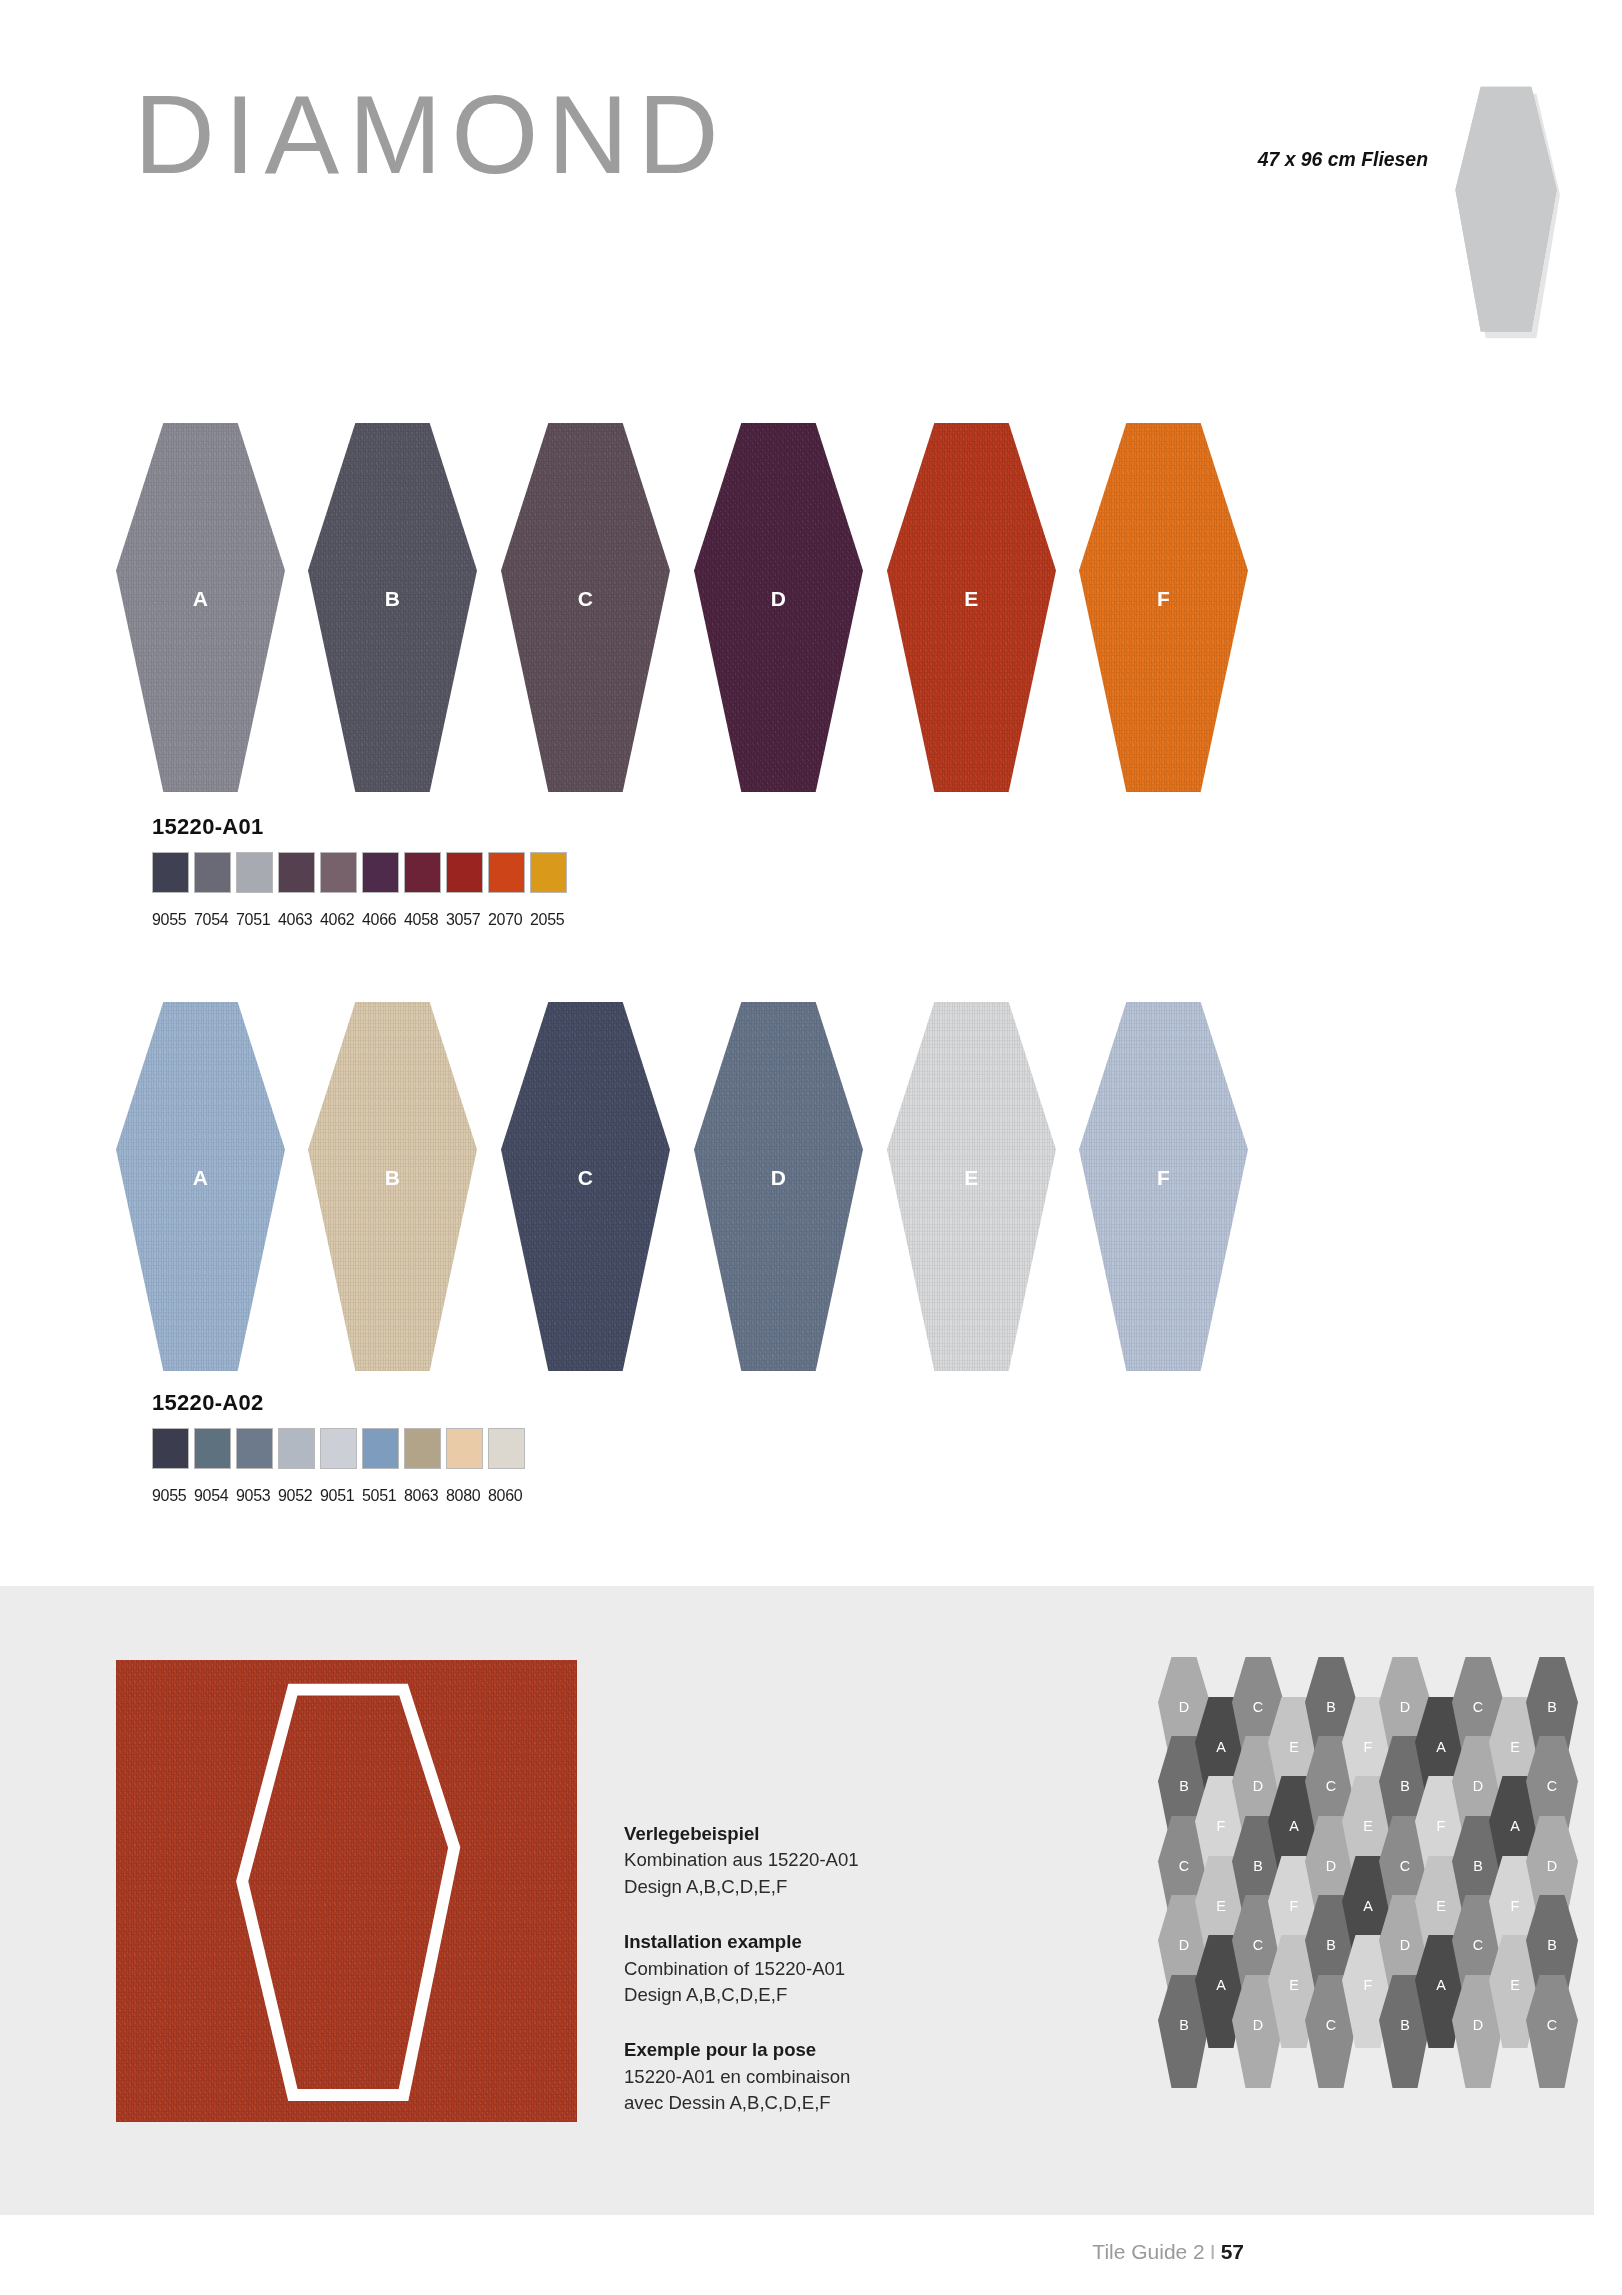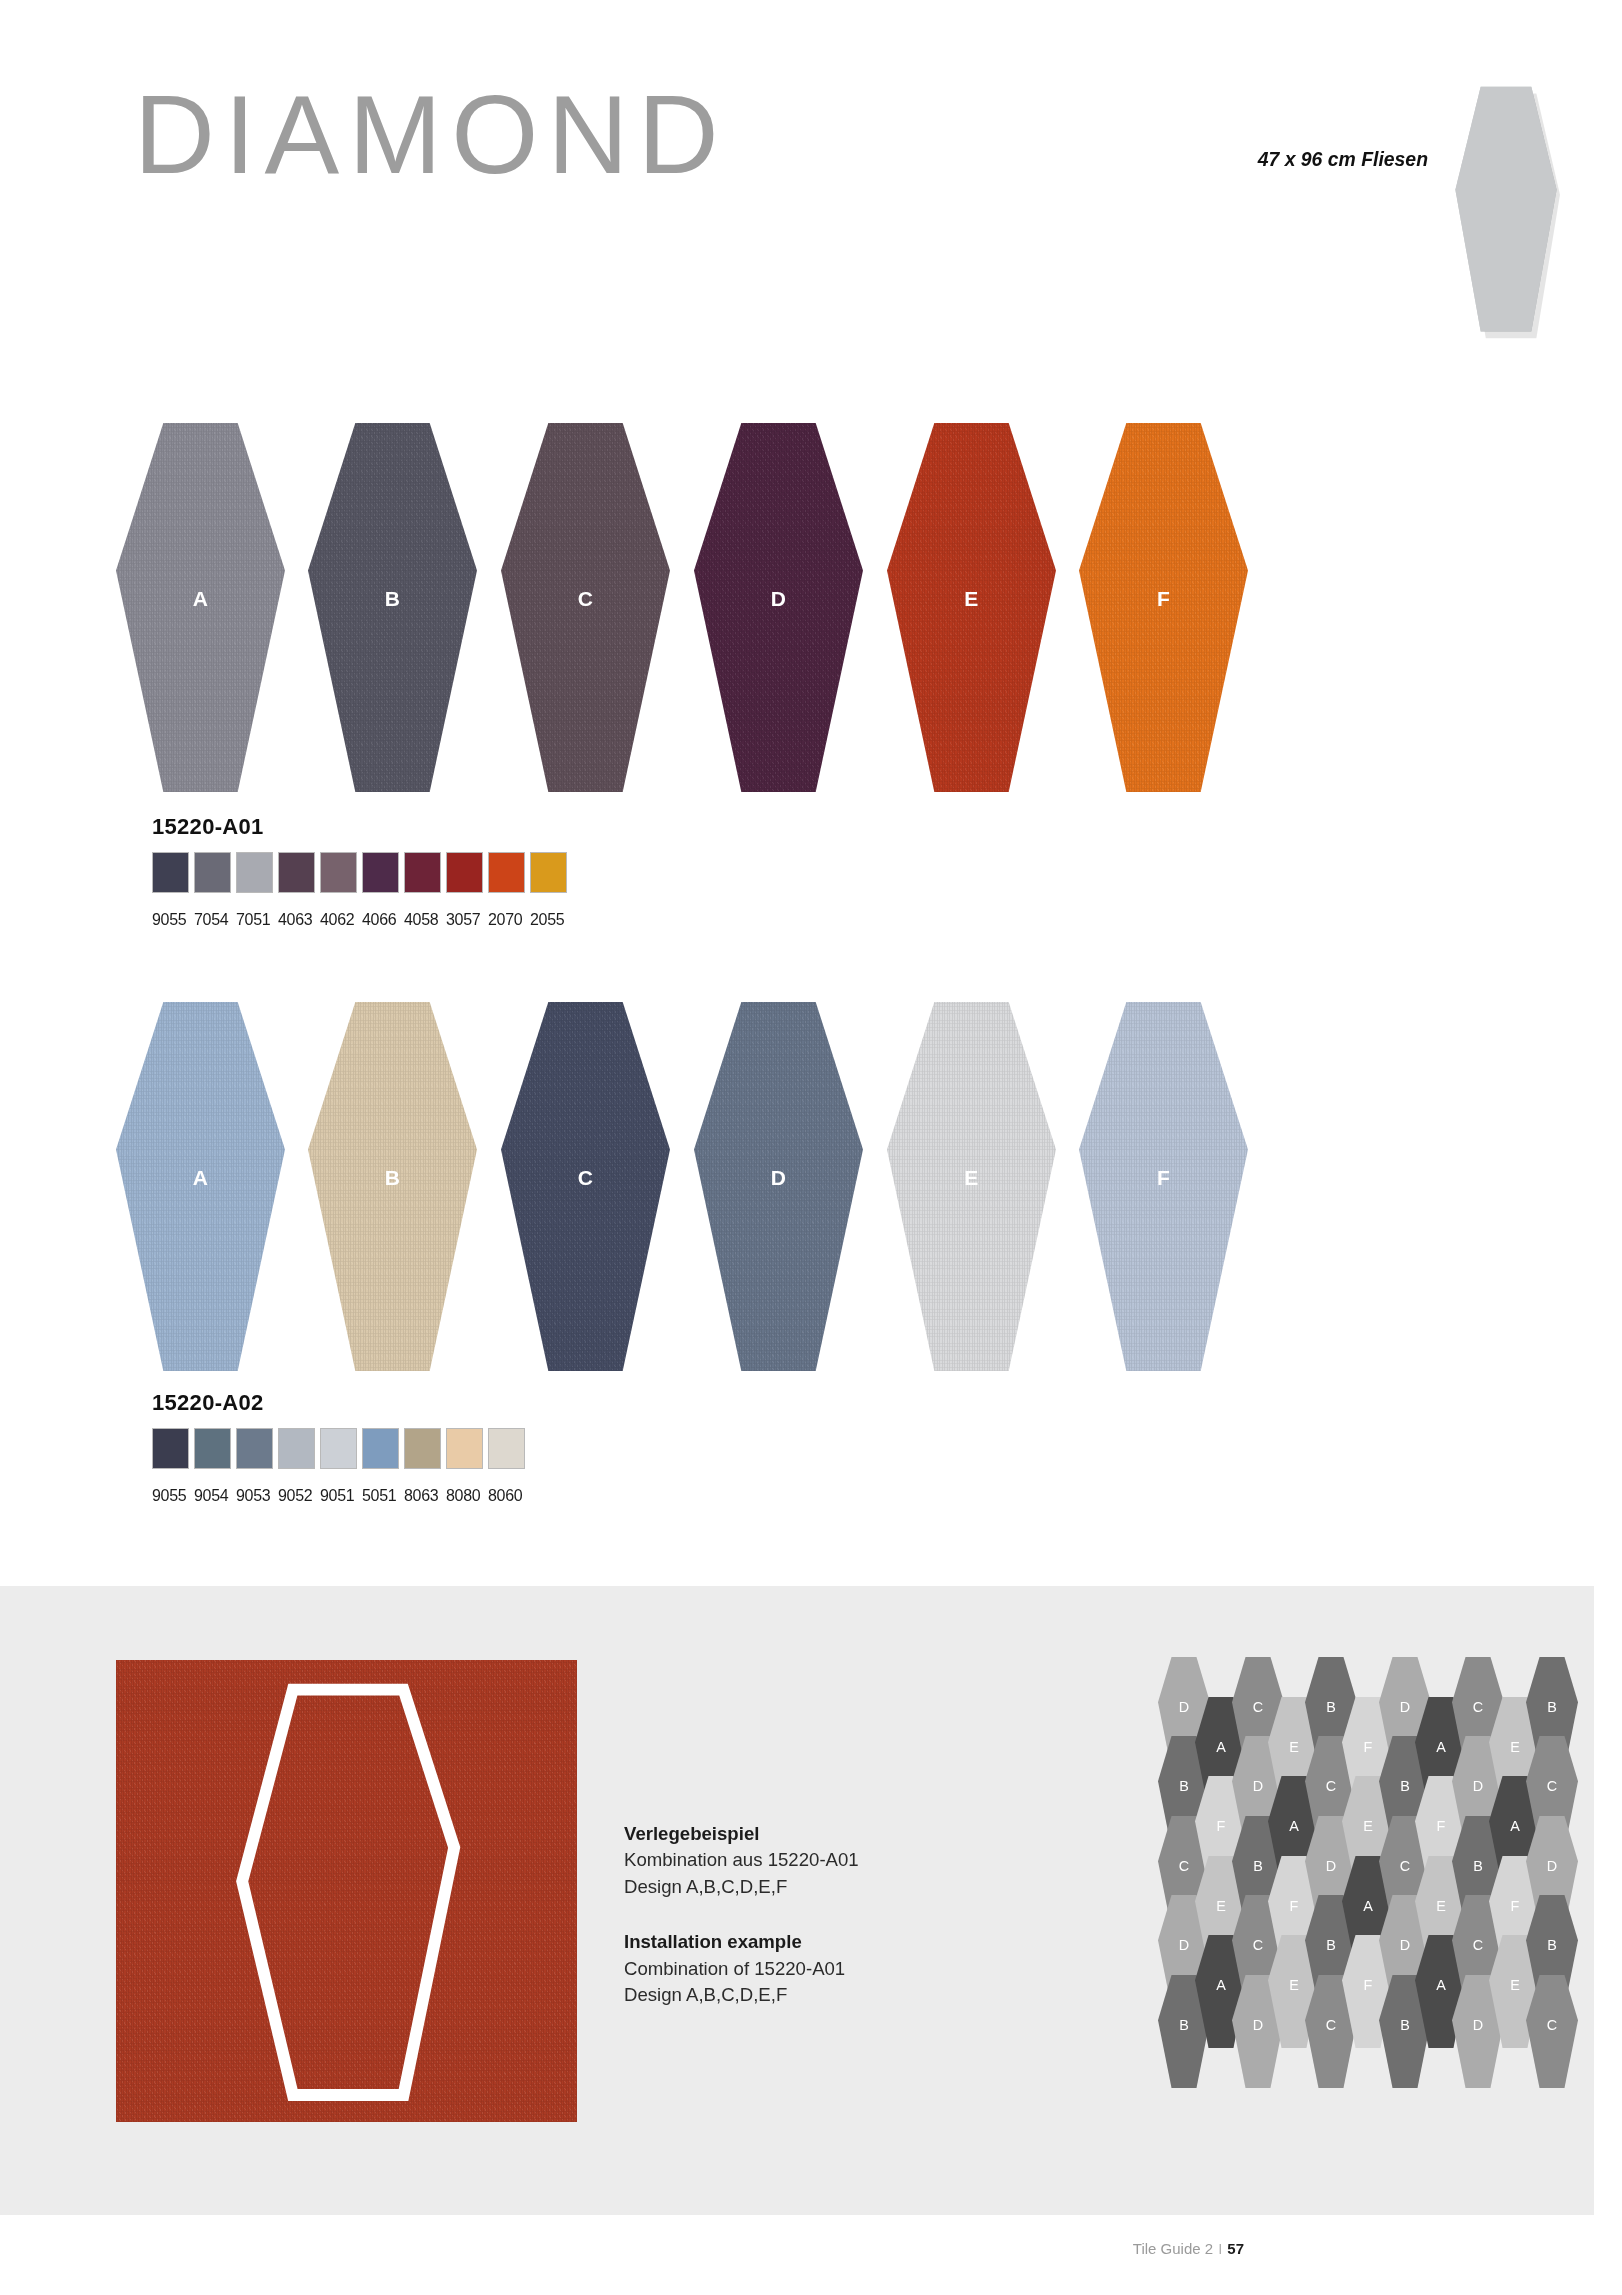--- a/index.html
+++ b/index.html
@@ -362,6 +362,11 @@
       <div class="l">Combination of 15220-A01</div>
       <div class="l">Design A,B,C,D,E,F</div>
     </div>
+    <div class="blk">
+      <div class="h">Exemple pour la pose</div>
+      <div class="l">15220-A01 en combinaison</div>
+      <div class="l">avec Dessin A,B,C,D,E,F</div>
+    </div>
   </div>
 
 <div id="pattern-grid">

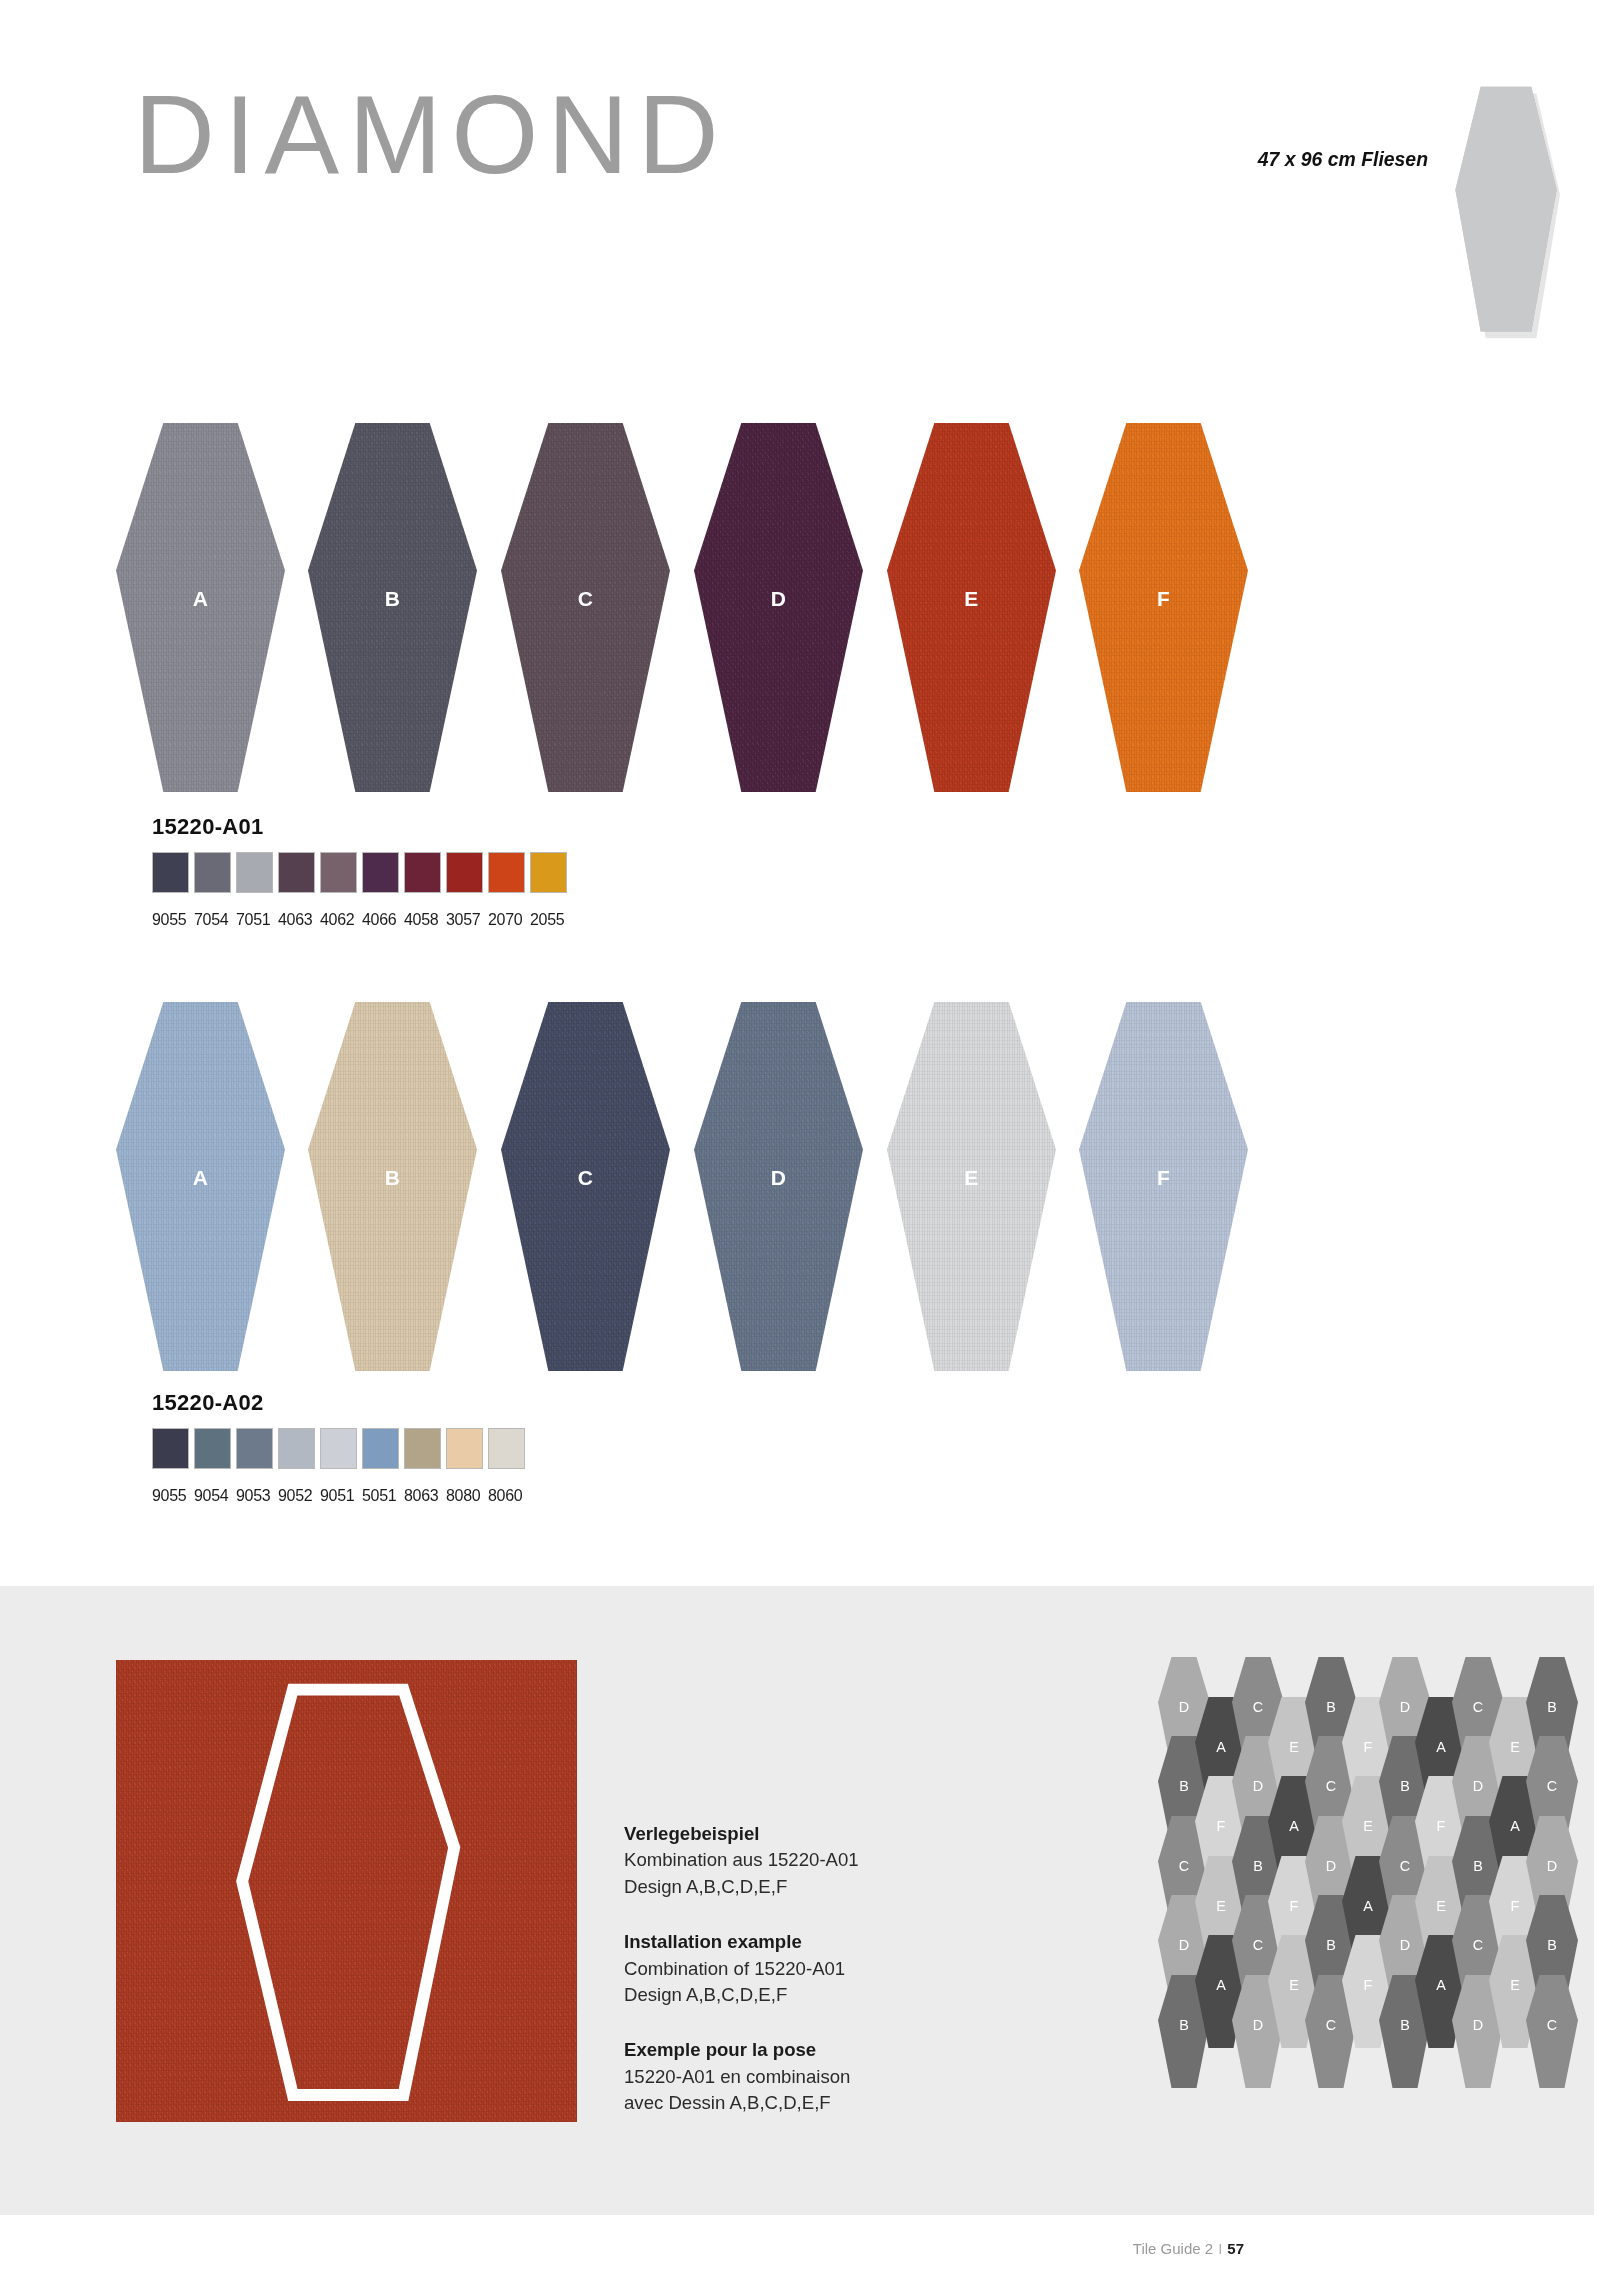--- a/index.html
+++ b/index.html
@@ -183,7 +183,7 @@
     width: 1307px;
     text-align: right;
     padding-right: 63px;
-    font-size: 15px;
+    font-size: 21px;
     color: #9a9a9a;
   }
   #footer .pg { color: #1c1c1c; font-weight: bold; }

